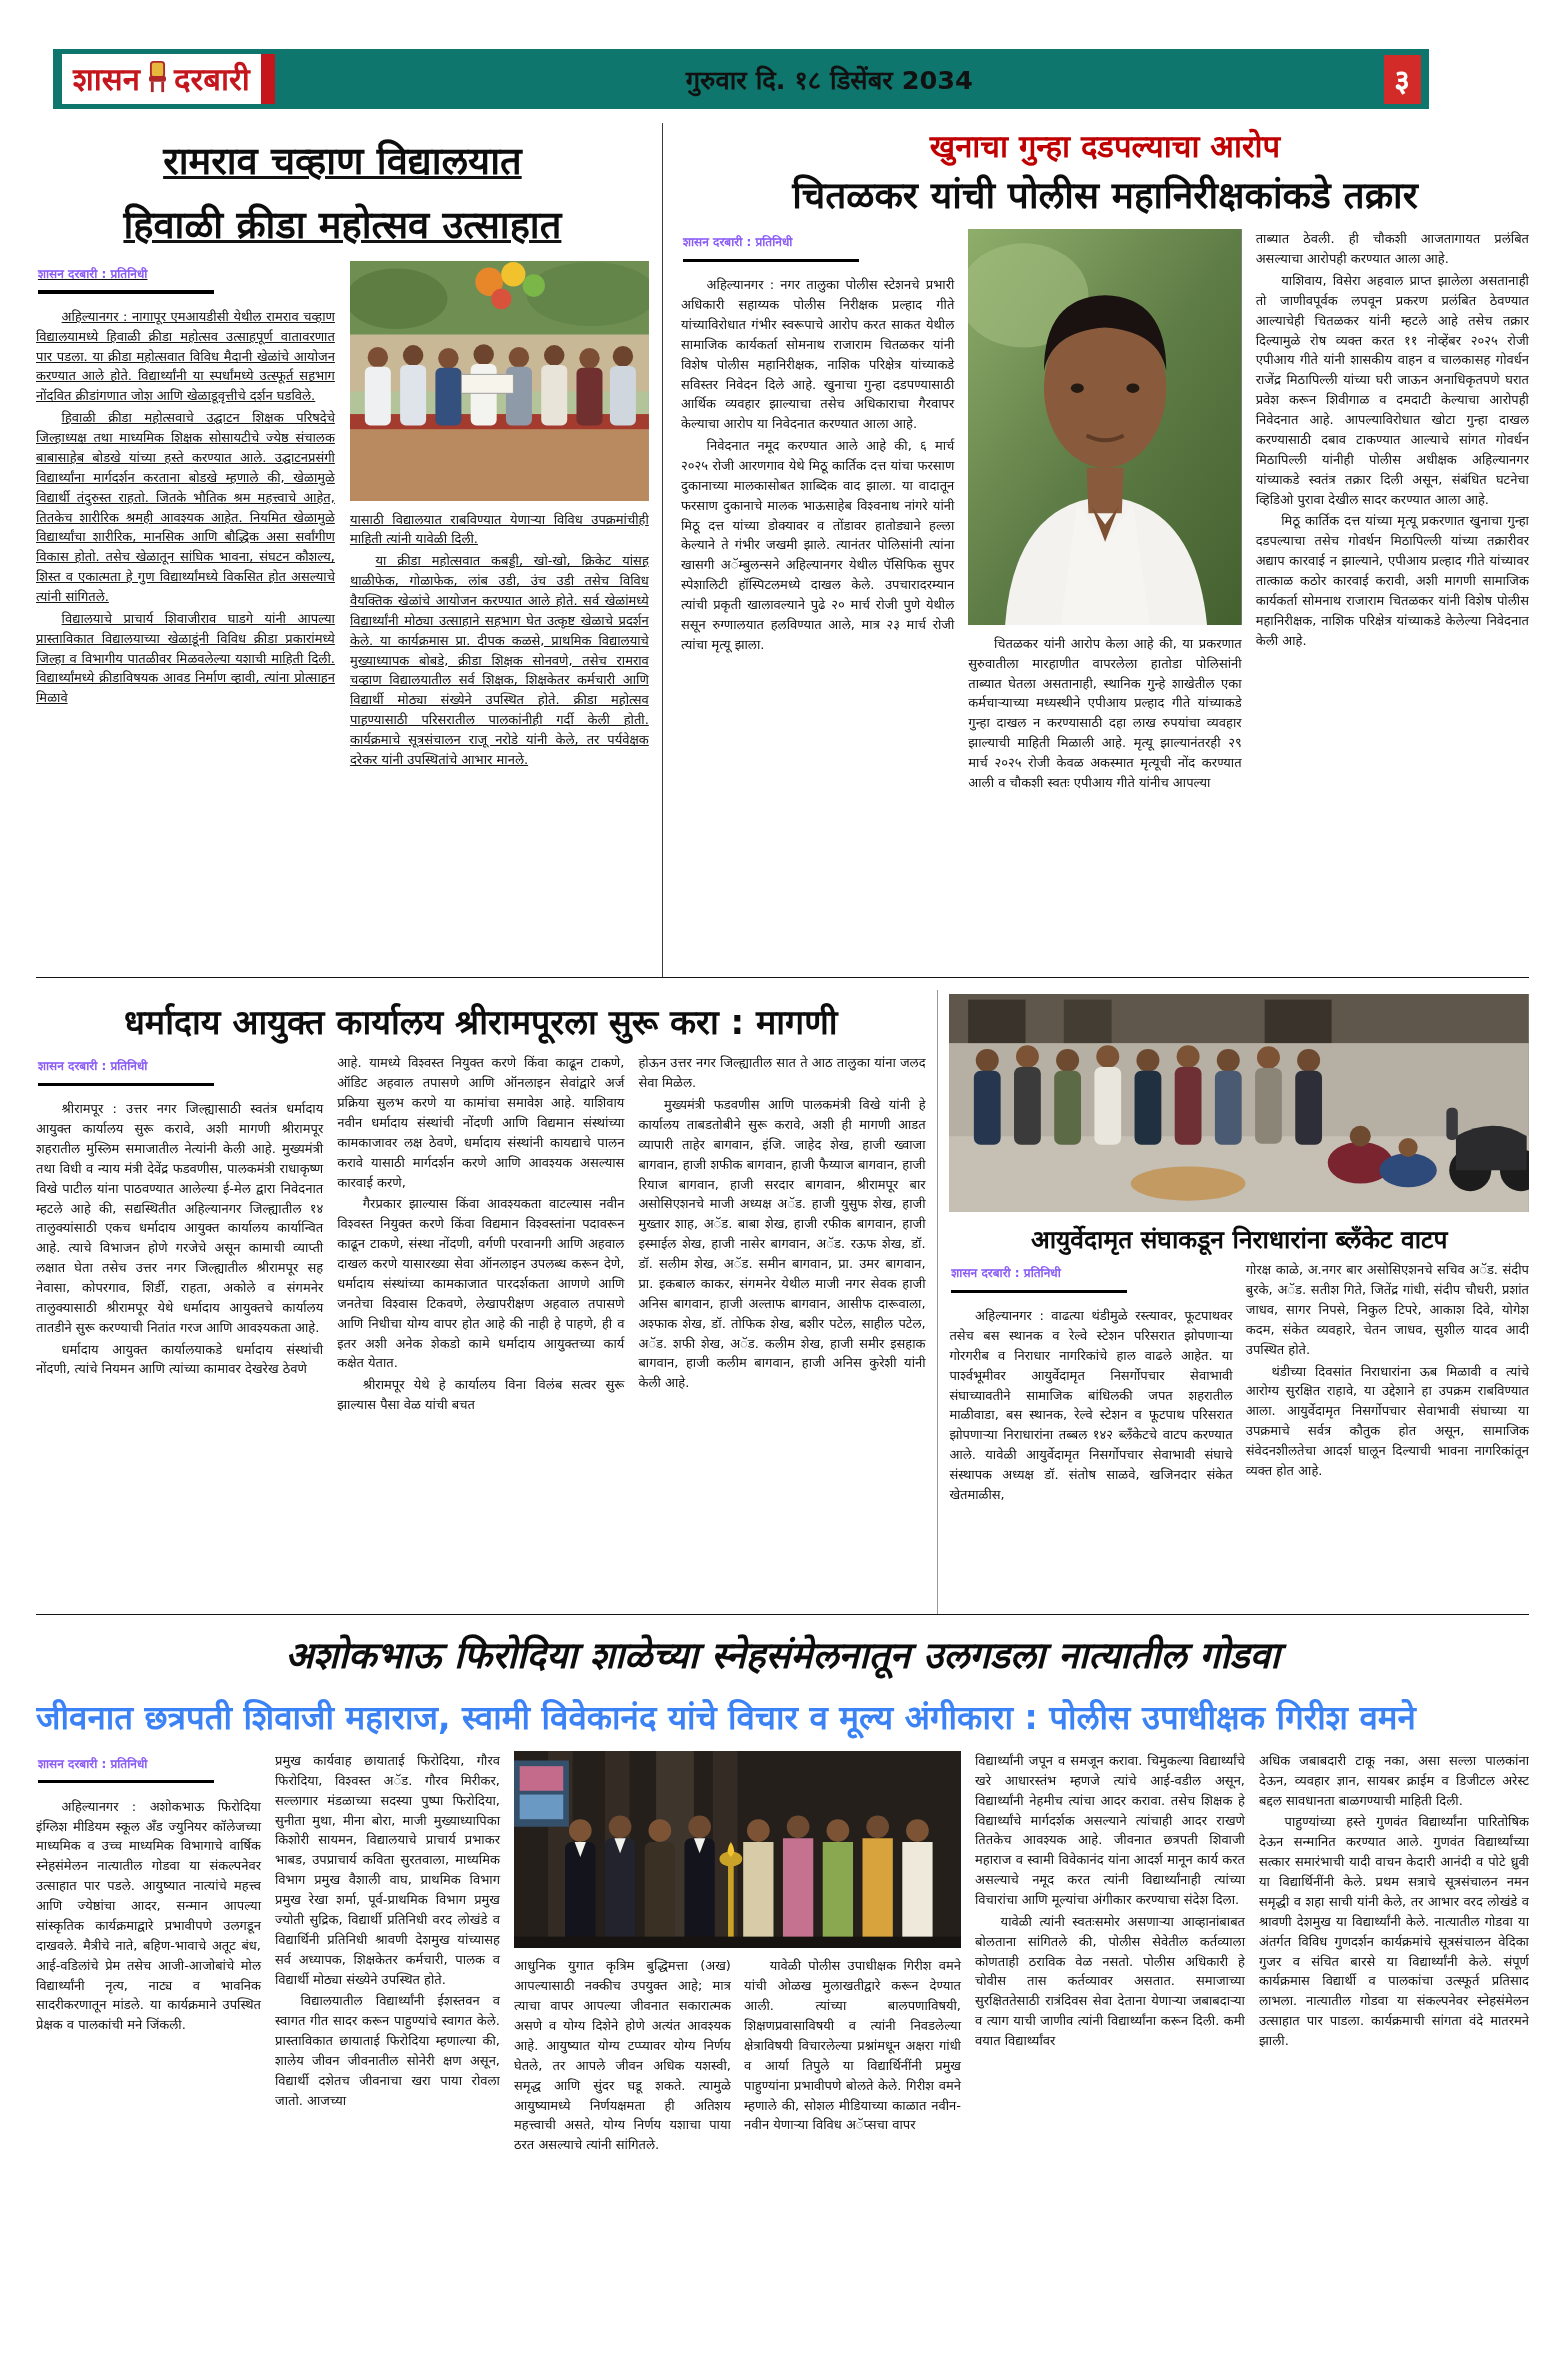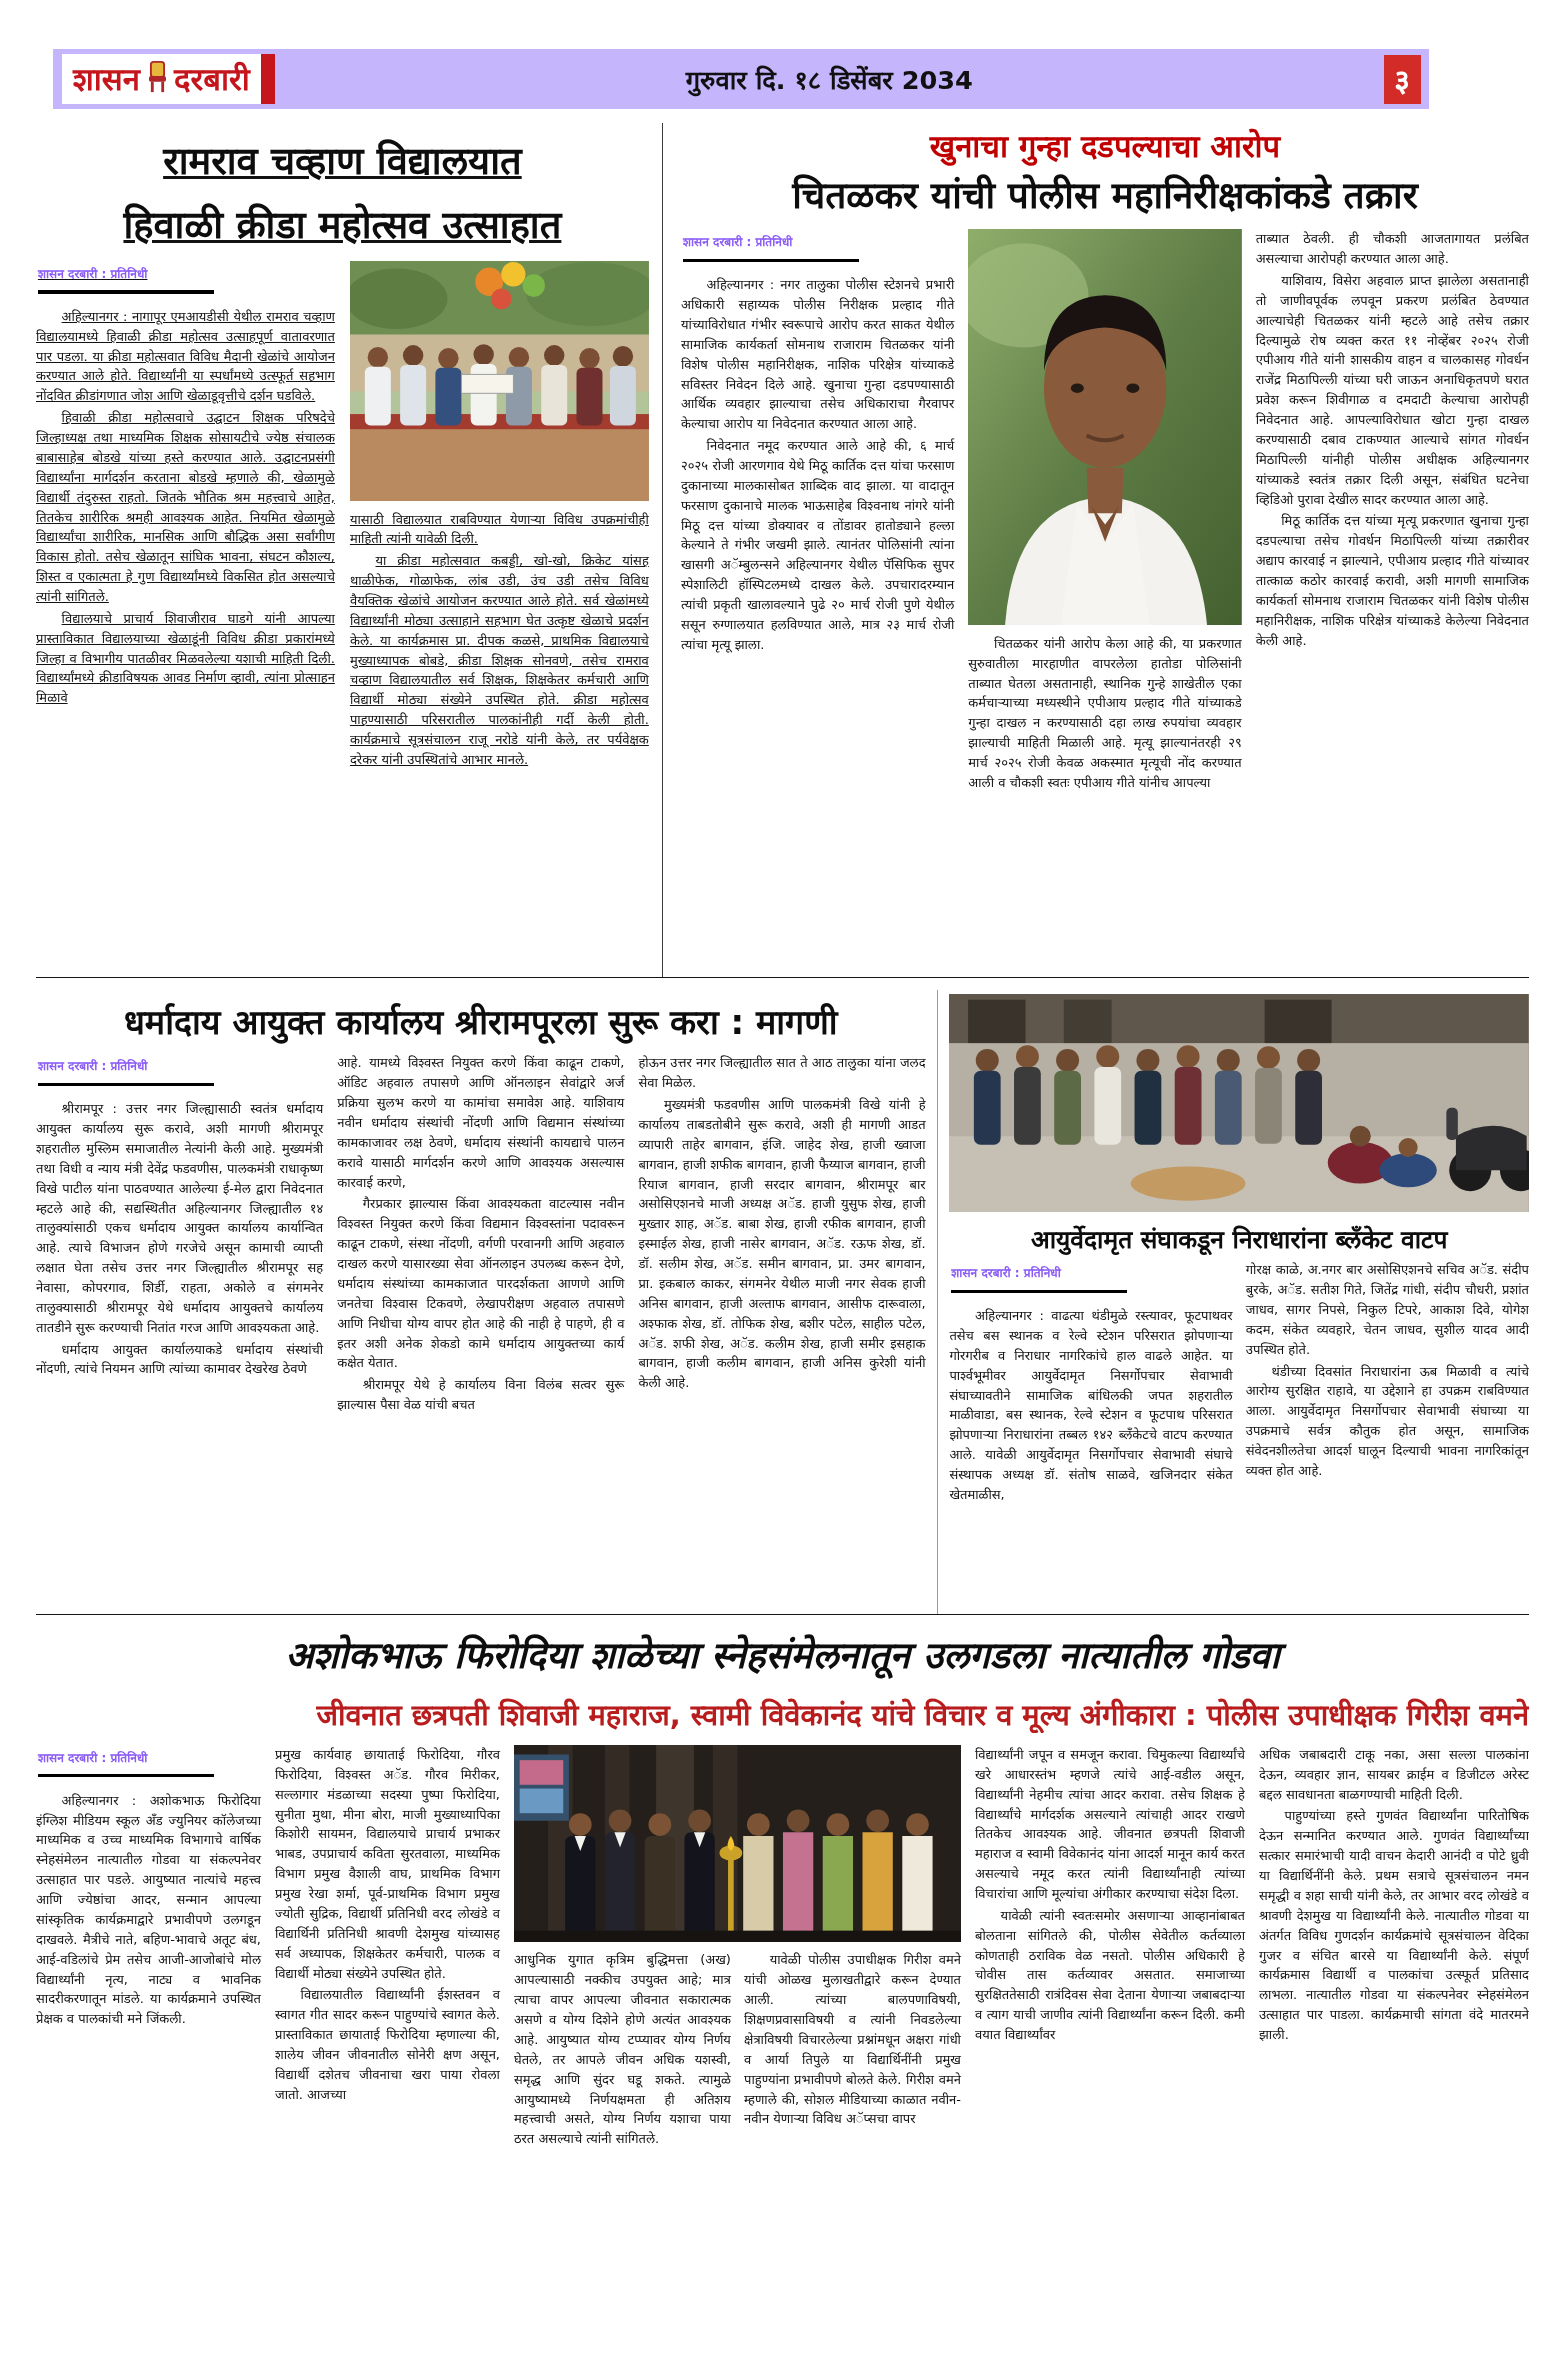--- a/index.html
+++ b/index.html
@@ -13,7 +13,7 @@
   
   .masthead {
     margin:49px 0 0 17px; width:1376px; height:60px;
-    background:#c4b5fd; display:flex; align-items:center; padding:0 8.5px;
+    background:#0f766e; display:flex; align-items:center; padding:0 8.5px;
   }
   .logo-box {
     background:#ffffff; height:50px; display:flex; align-items:center;

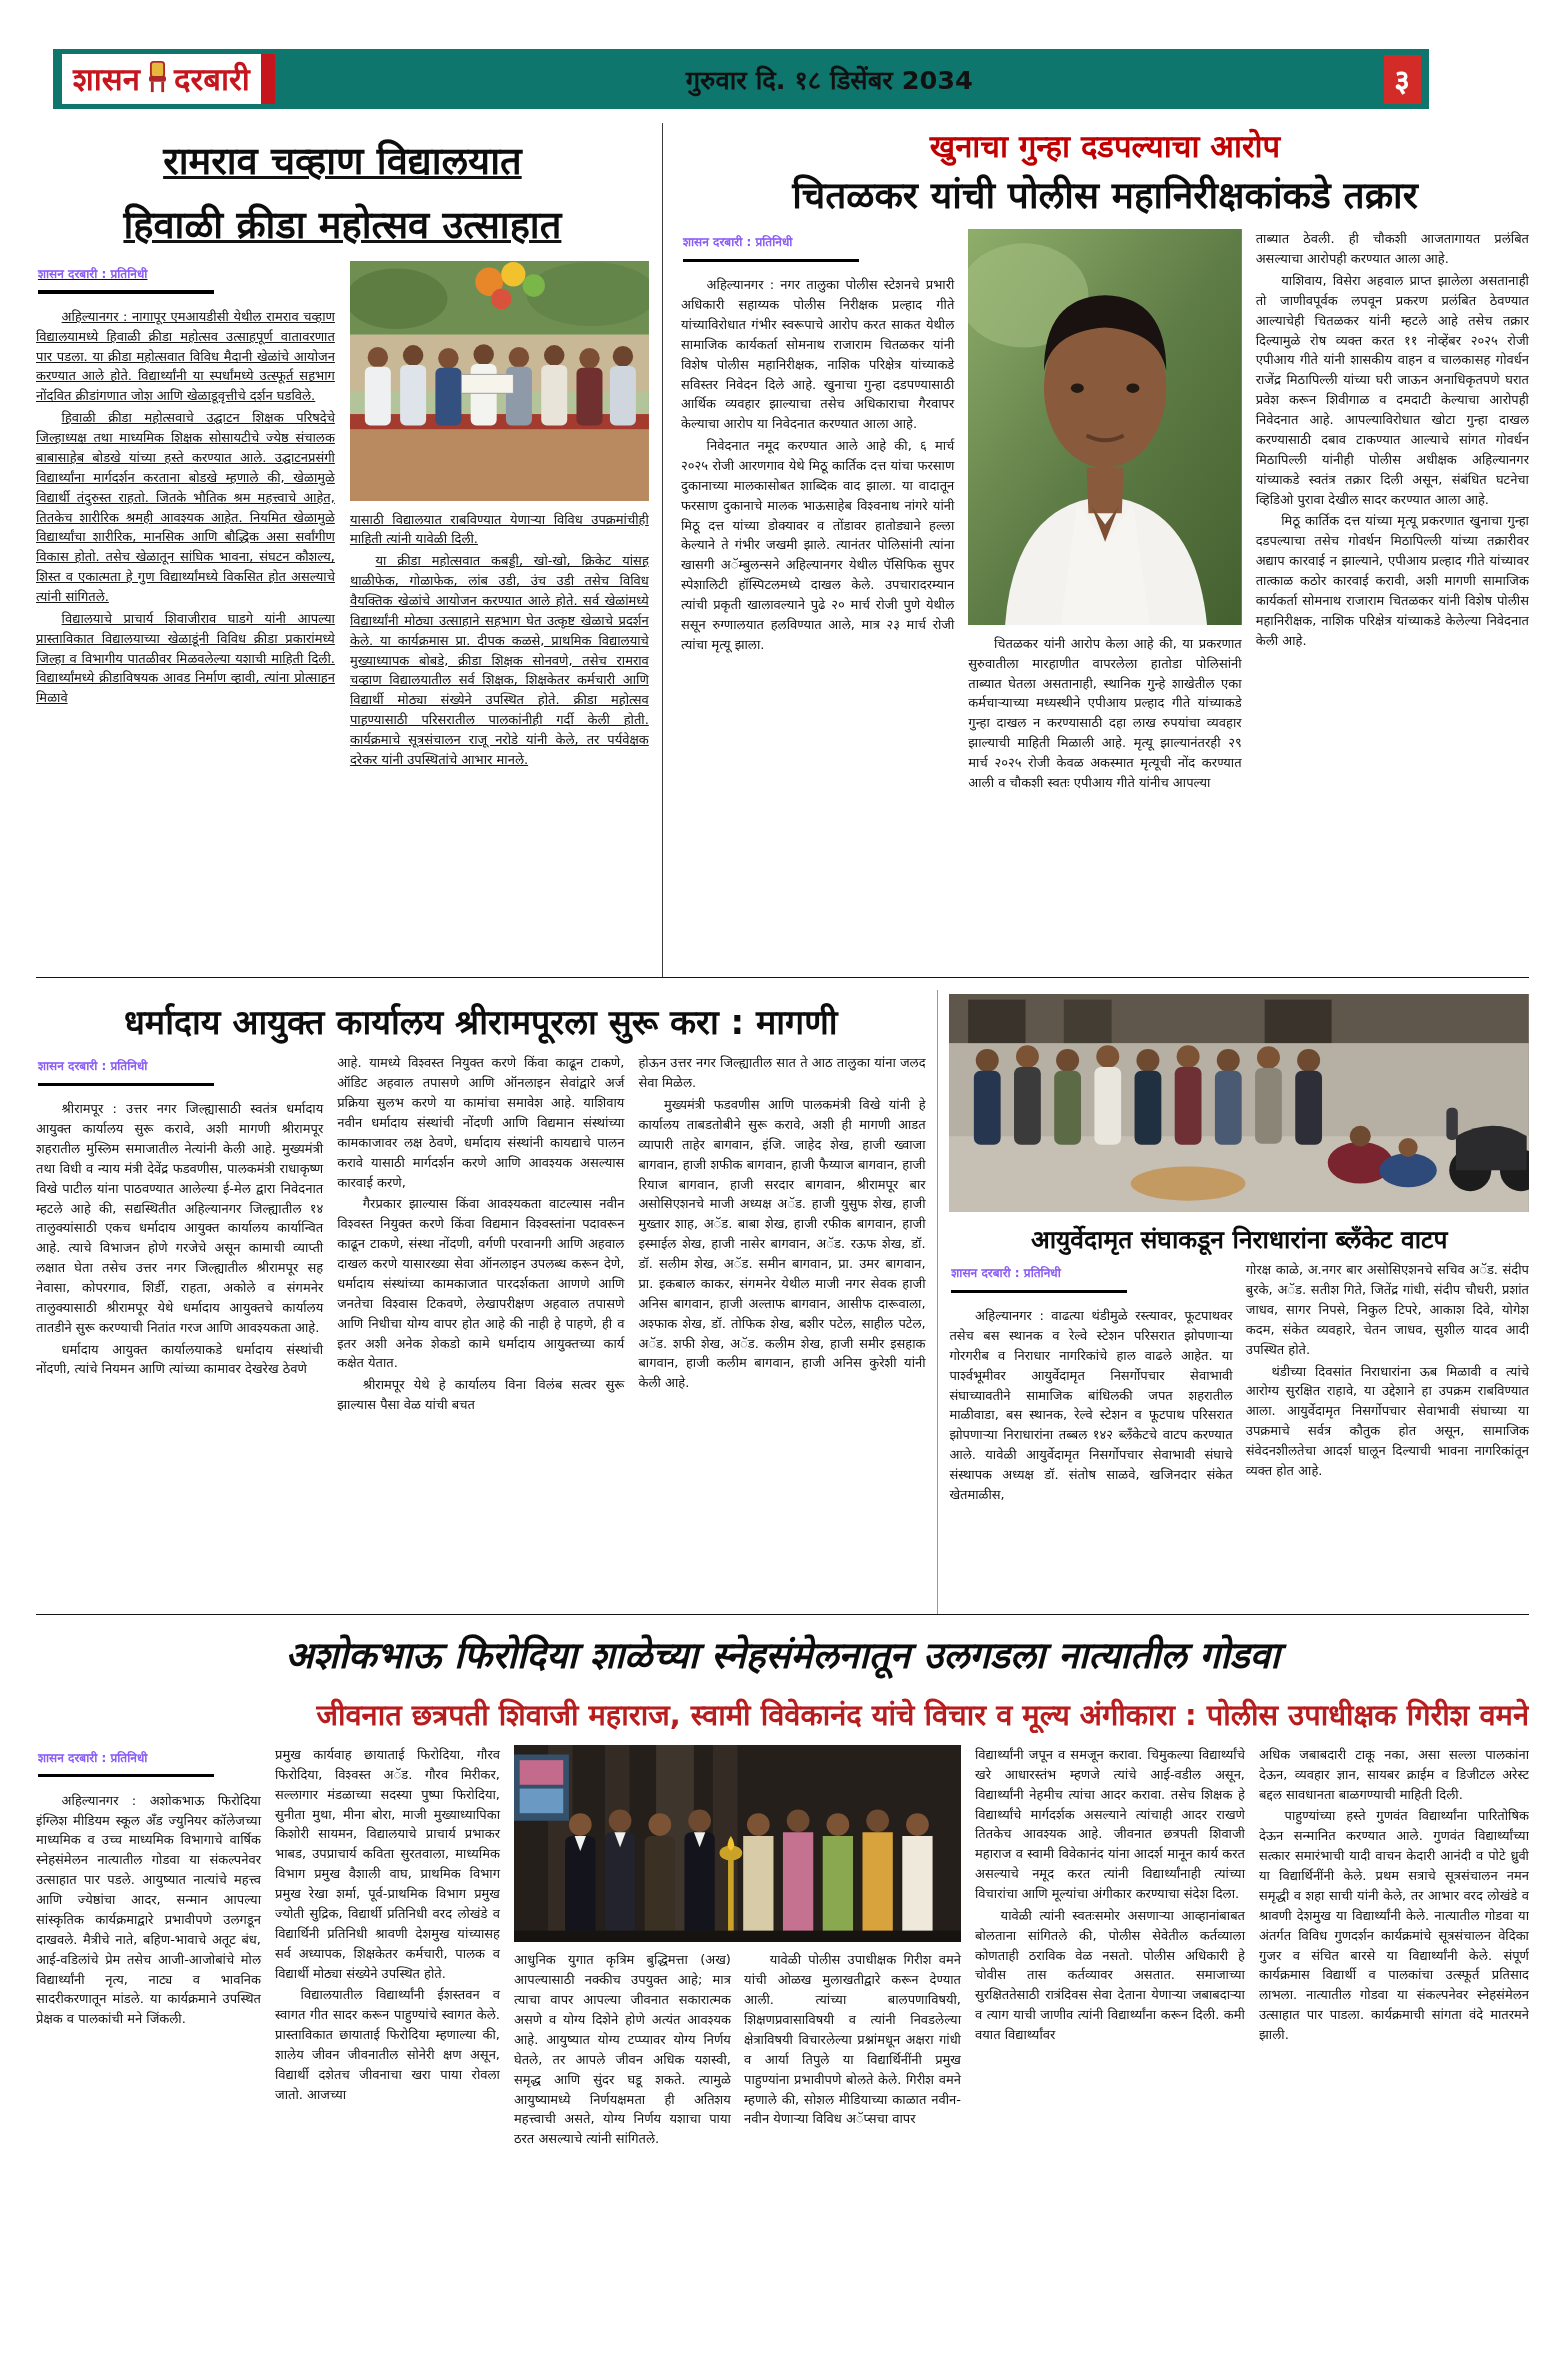--- a/index.html
+++ b/index.html
@@ -78,7 +78,7 @@
   .art-school { margin-top:13.2px; height:738px; overflow:hidden; }
   .school-head { font-size:37px;font-style:italic; }
   .school-subhead {
-    font-size:29px; font-weight:700; color:#b91c1c; text-align:right;
+    font-size:33px; font-weight:700; color:#3b82f6; text-align:left;
     white-space:nowrap; overflow:hidden; margin:15px 0 11.4px;
   }
   .school-body { display:flex; gap:14px; }

